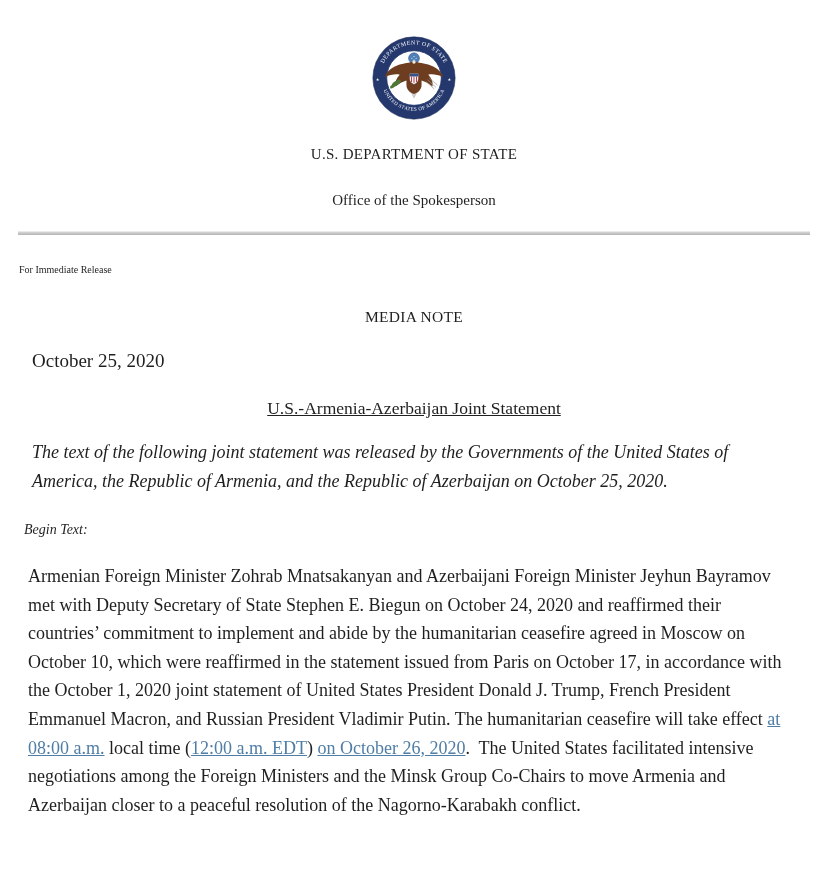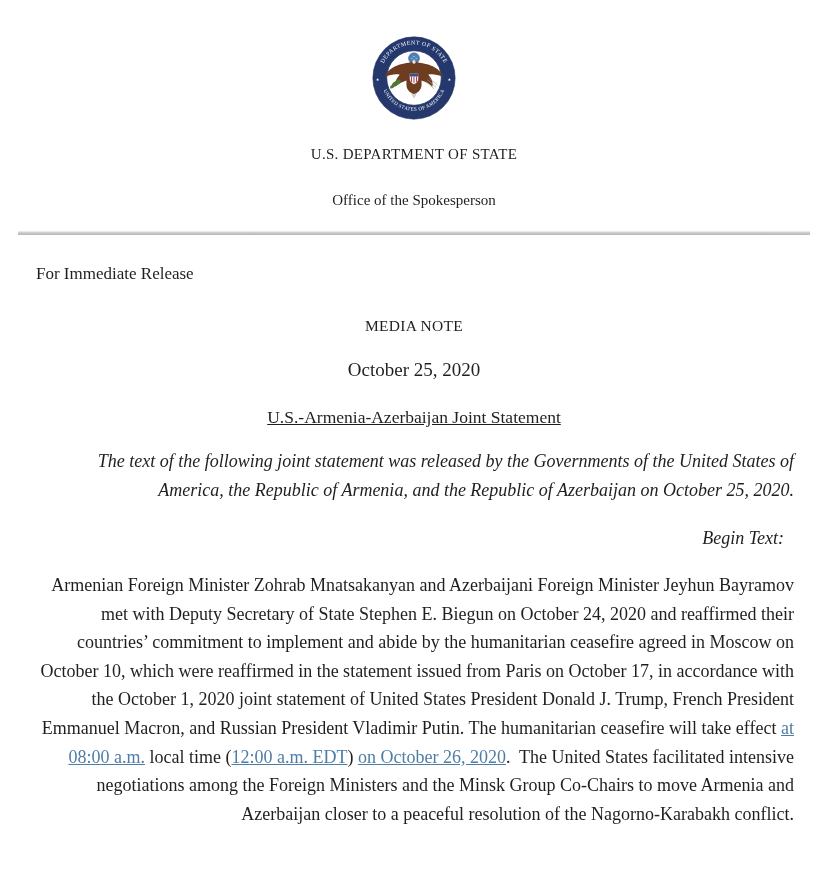--- a/index.html
+++ b/index.html
@@ -14,7 +14,7 @@
   .office-name{margin-top:29px;text-align:center;font-size:15px;}
   hr.rule{margin:22px 18px 0;border:0;height:3px;
     border-top:1px solid #e9e9e9;background:linear-gradient(#d6d6d6,#b3b3b3);}
-  .imm-release{margin:29px 36px 0;font-size:17px;}
+  .imm-release{margin:29px 19px 0;font-size:10px;}
   .doc-type{margin-top:33px;text-align:center;font-size:15.5px;letter-spacing:.3px;}
   .date-line{margin:24px 32px 10px;font-size:19px;text-align:center;}
   .stmt-title{margin-top:26px;text-align:center;font-size:17.5px;text-decoration:underline;}

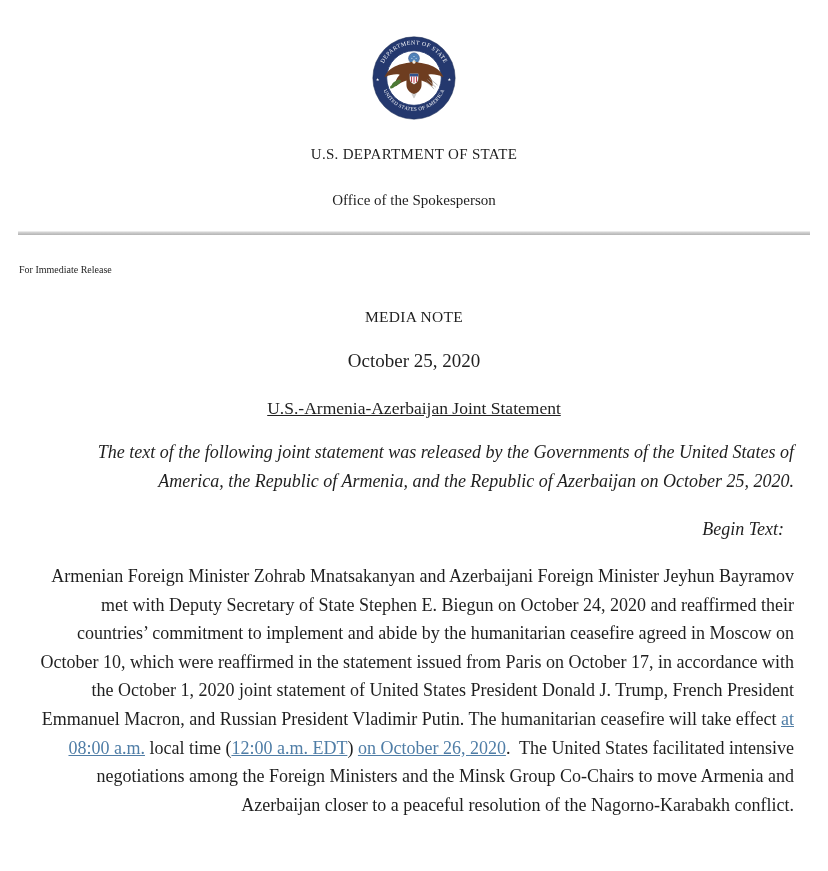--- a/index.html
+++ b/index.html
@@ -16,7 +16,7 @@
     border-top:1px solid #e9e9e9;background:linear-gradient(#d6d6d6,#b3b3b3);}
   .imm-release{margin:29px 19px 0;font-size:10px;}
   .doc-type{margin-top:33px;text-align:center;font-size:15.5px;letter-spacing:.3px;}
-  .date-line{margin:24px 32px 10px;font-size:19px;text-align:center;}
+  .date-line{margin:24px 32px 10px;font-size:19px;}
   .stmt-title{margin-top:26px;text-align:center;font-size:17.5px;text-decoration:underline;}
   p{margin:0;text-align:right;}
   .preamble{margin:19px 34px 0 32px;font-style:italic;font-size:18px;line-height:29px;}

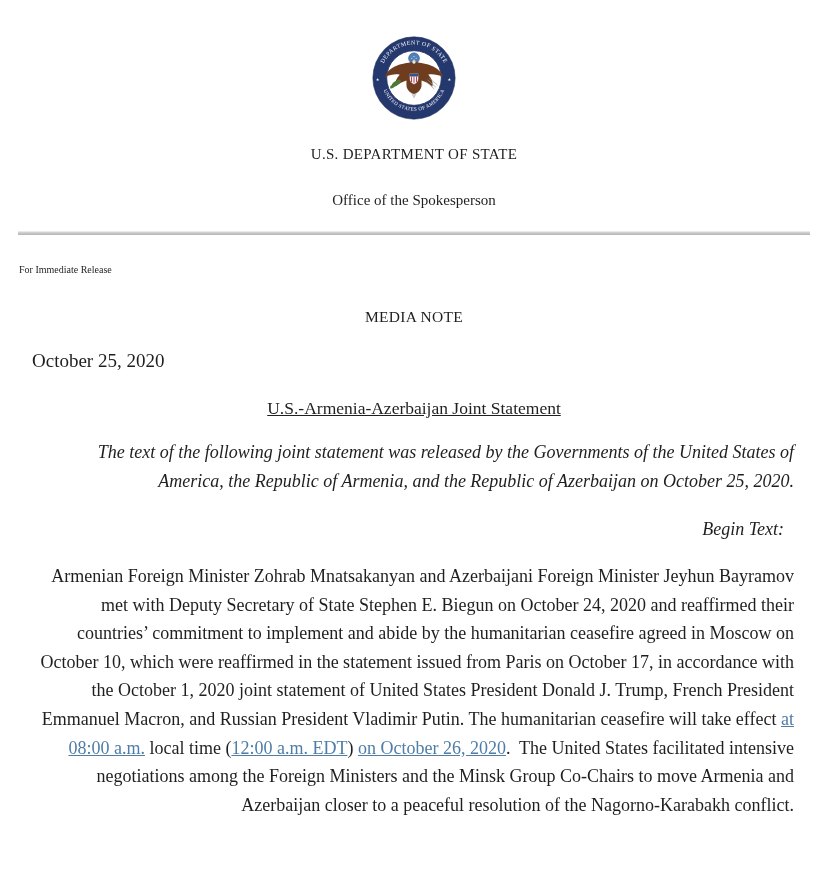--- a/index.html
+++ b/index.html
@@ -18,7 +18,7 @@
   .doc-type{margin-top:33px;text-align:center;font-size:15.5px;letter-spacing:.3px;}
   .date-line{margin:24px 32px 10px;font-size:19px;}
   .stmt-title{margin-top:26px;text-align:center;font-size:17.5px;text-decoration:underline;}
-  p{margin:0;text-align:right;}
+  p{margin:0;}
   .preamble{margin:19px 34px 0 32px;font-style:italic;font-size:18px;line-height:29px;}
   .begin-text{margin:19px 44px 0;font-style:italic;font-size:18px;line-height:29px;}
   .statement{margin:18px 34px 0 28px;font-size:18px;line-height:28.6px;}

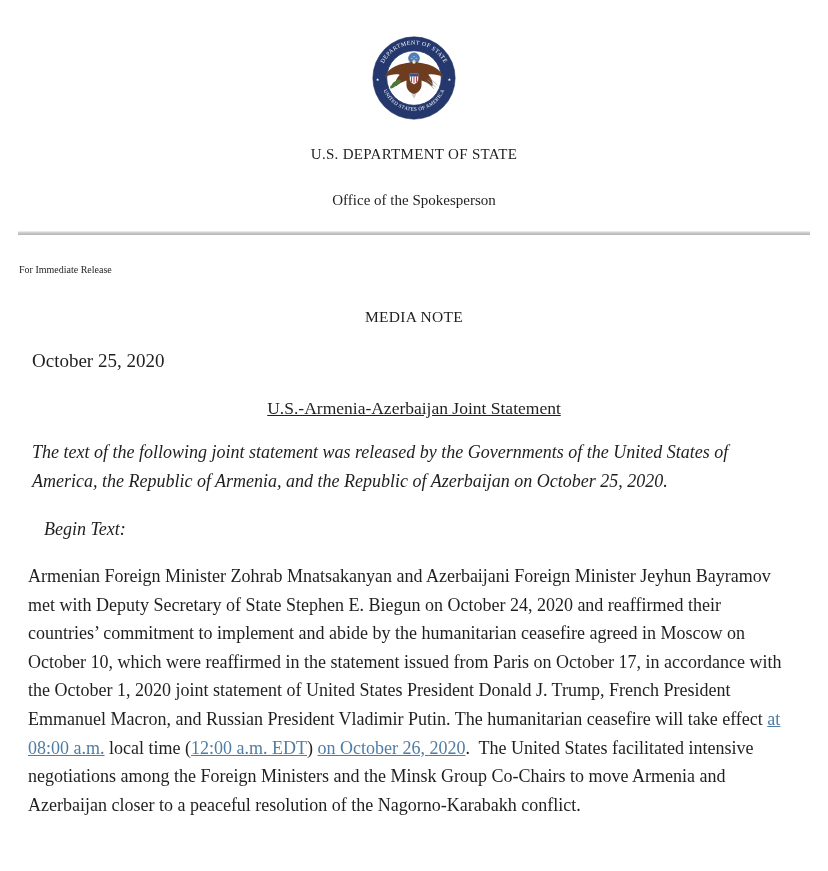--- a/index.html
+++ b/index.html
@@ -20,7 +20,7 @@
   .stmt-title{margin-top:26px;text-align:center;font-size:17.5px;text-decoration:underline;}
   p{margin:0;}
   .preamble{margin:19px 34px 0 32px;font-style:italic;font-size:18px;line-height:29px;}
-  .begin-text{margin:19px 44px 0;font-style:italic;font-size:18px;line-height:29px;}
+  .begin-text{margin:19px 24px 0;font-style:italic;font-size:14px;line-height:29px;}
   .statement{margin:18px 34px 0 28px;font-size:18px;line-height:28.6px;}
   a.lnk{color:#4f7da6;text-decoration:underline;cursor:pointer;}
 </style>

